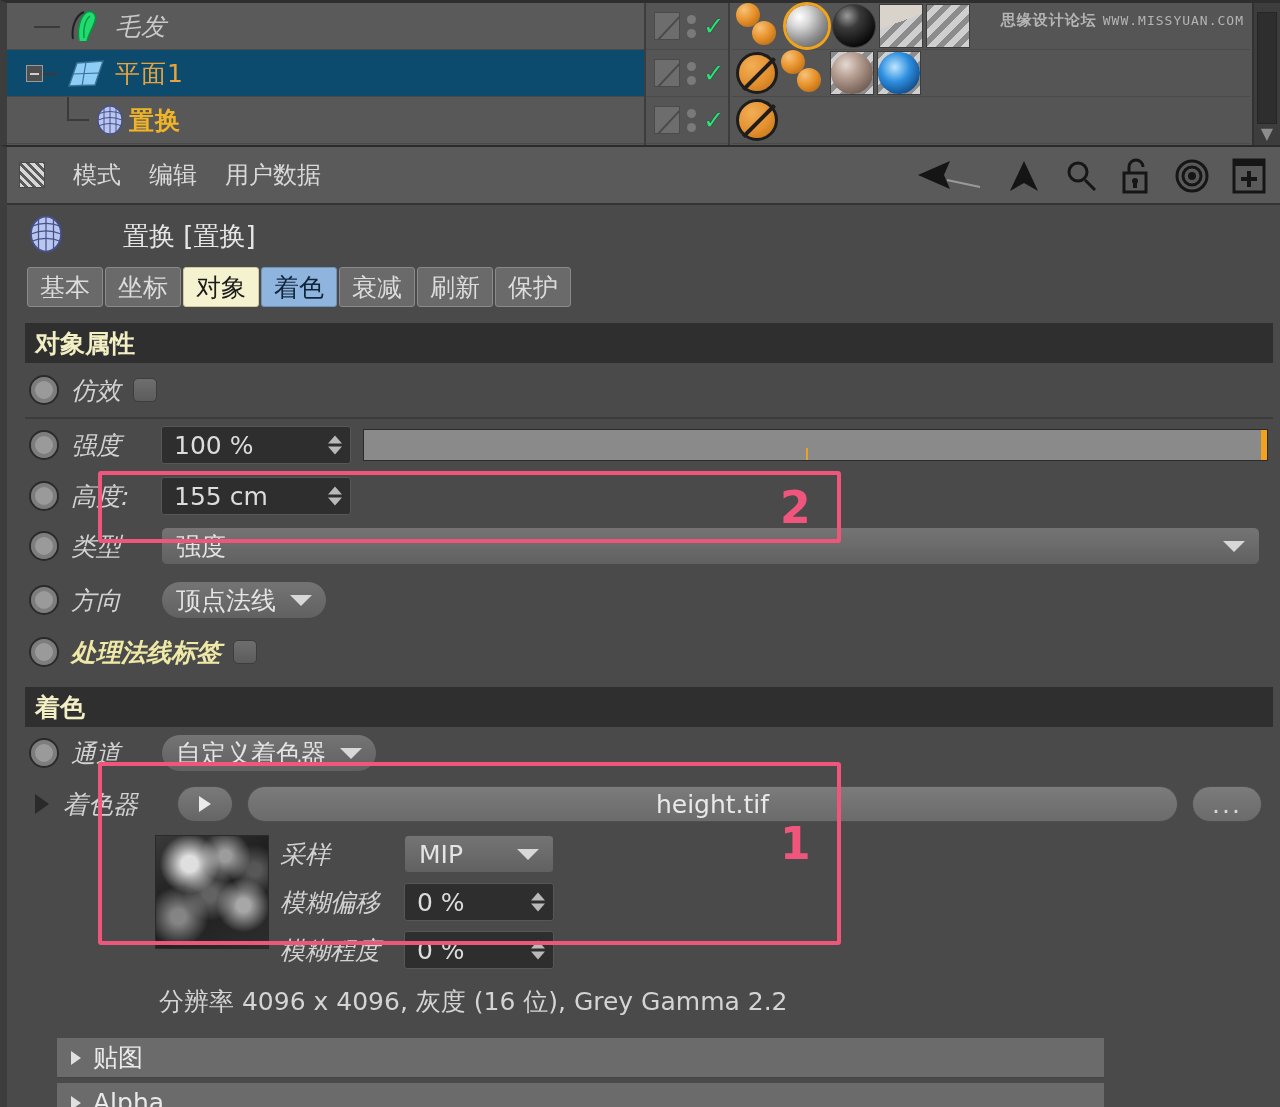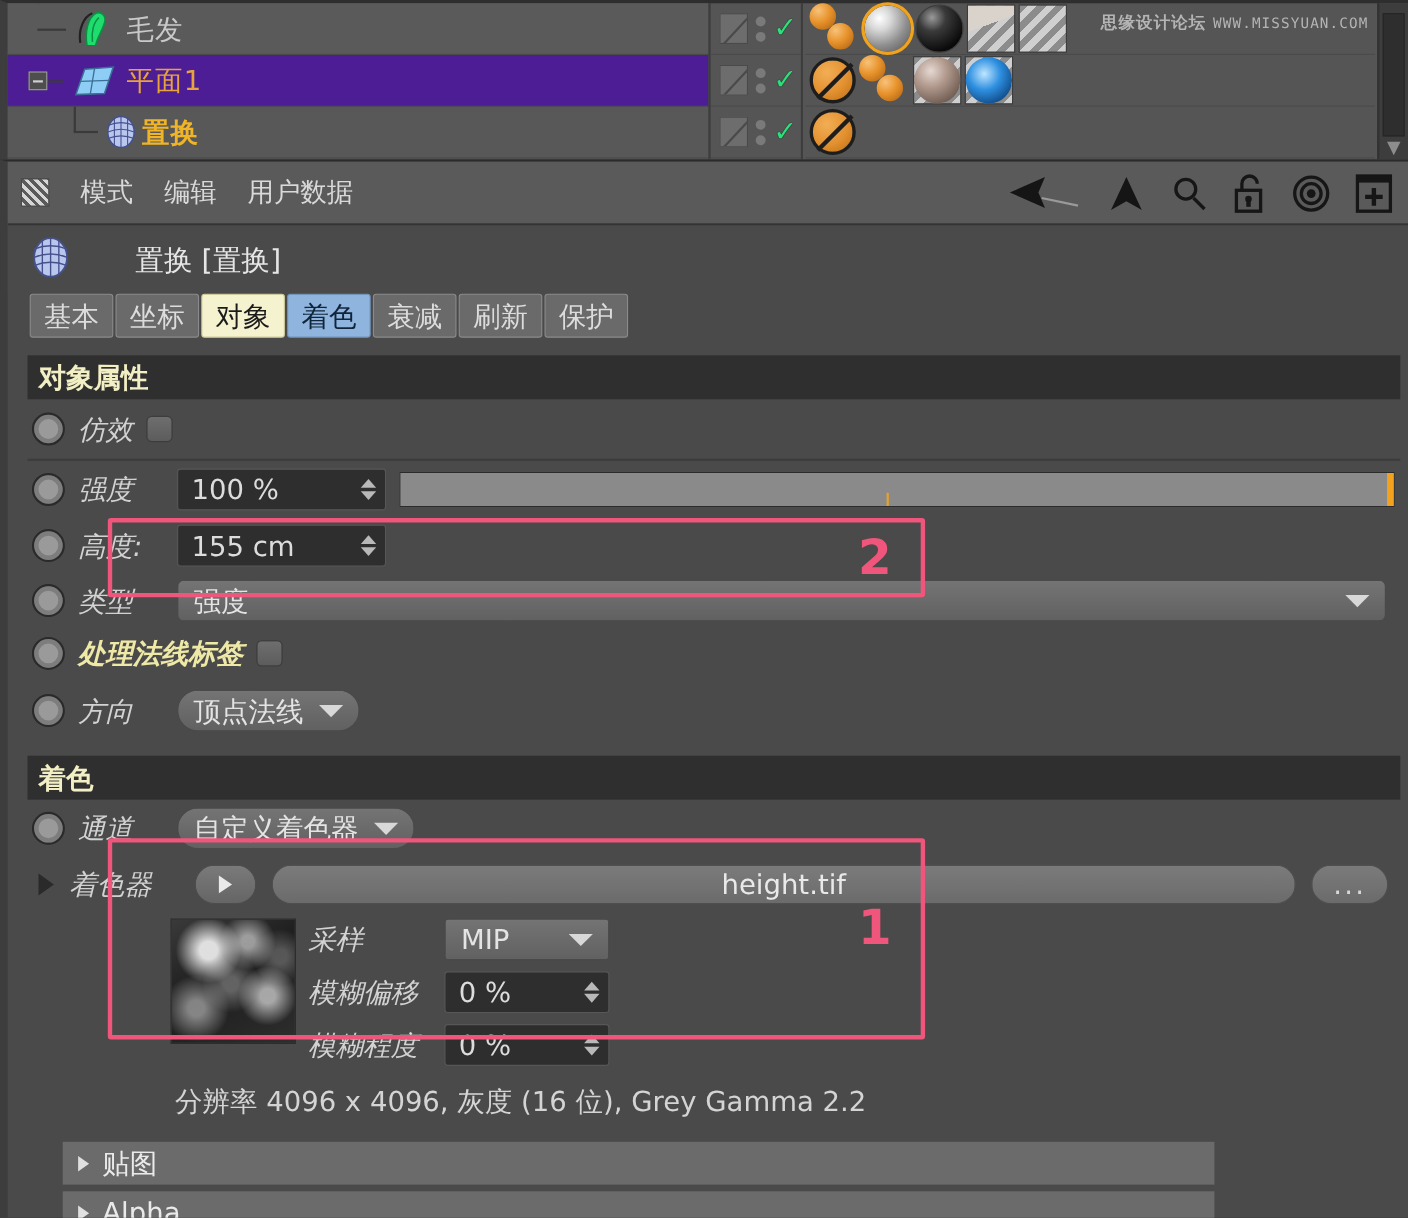--- a/index.html
+++ b/index.html
@@ -231,7 +231,7 @@
 
         <div class="om-row r1">
           <div style="position:absolute;left:27px;top:23px;width:26px;height:2px;background:#3a3a3a;"></div>
-          <div style="margin-left:60px;display:flex;align-items:center;gap:12px;">
+          <div style="margin-left:60px;display:flex;align-items:center;gap:12px;font-style:italic;">
             <span class="icon-hair">
               <svg width="36" height="34" viewBox="0 0 36 34">
                 <path d="M6 30 C4 18 9 6 17 3" stroke="#222" stroke-width="2" fill="none"></path>

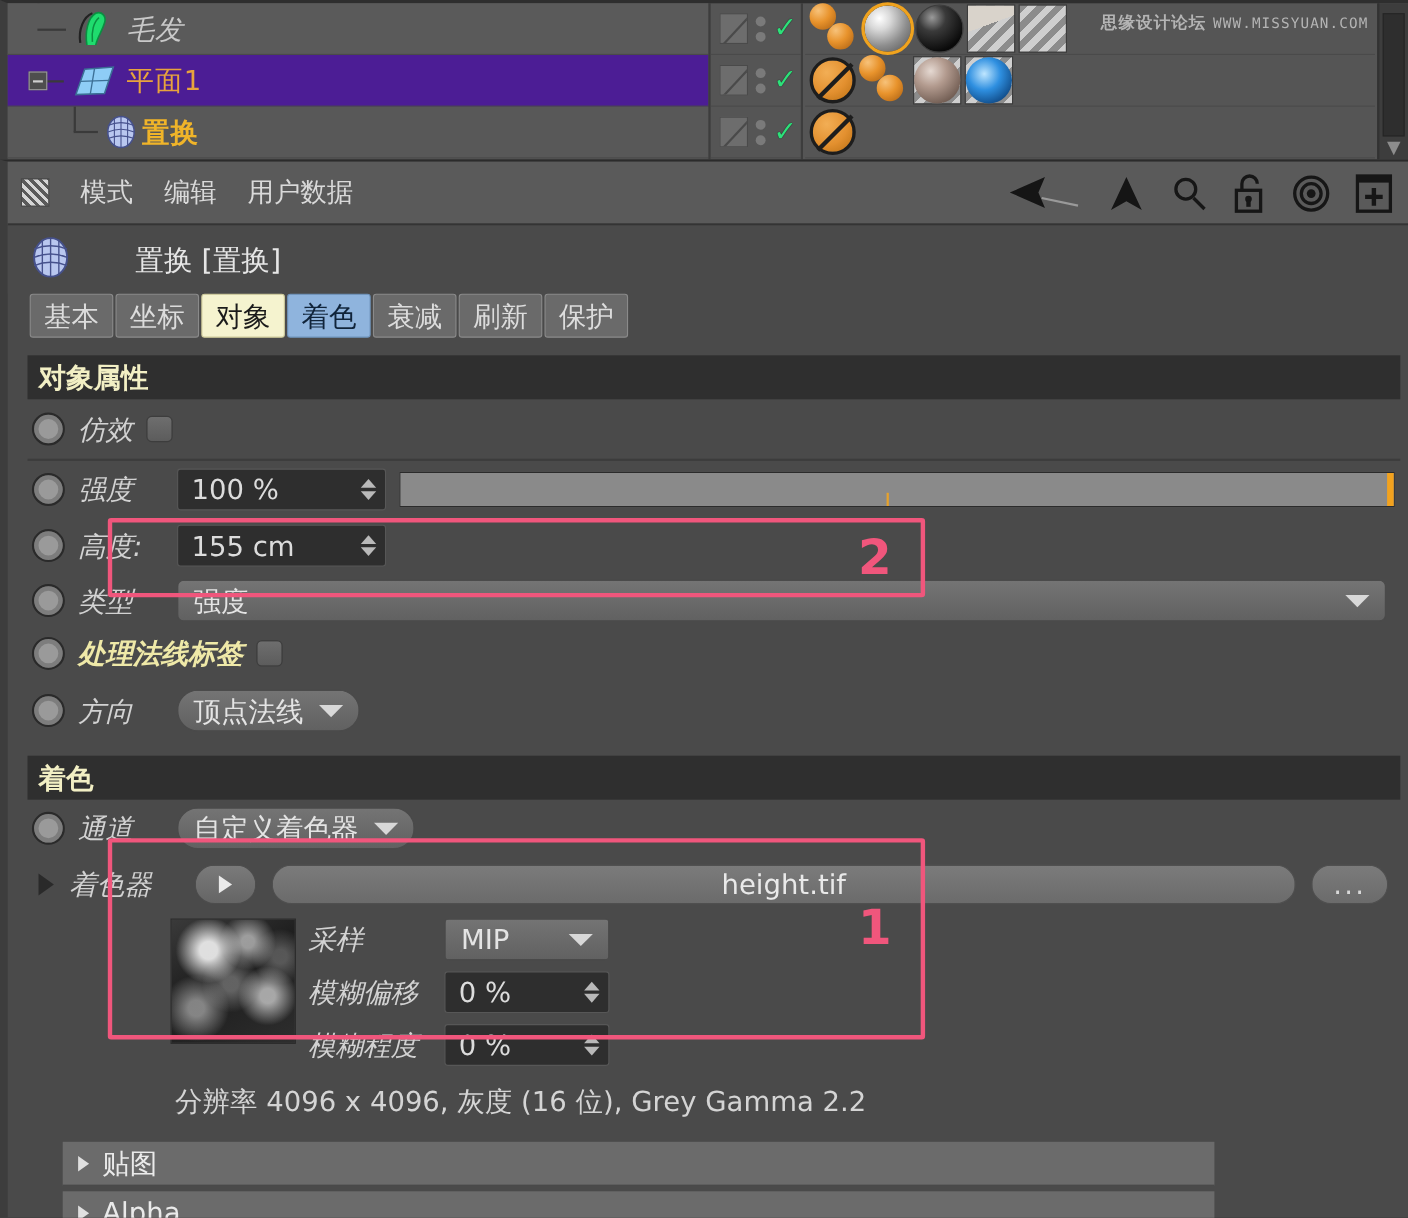--- a/index.html
+++ b/index.html
@@ -26,7 +26,7 @@
     border-bottom: 1px solid #4a4a4a;
   }
   .om-row.r1 { background: #5a5a5a; }
-  .om-row.r2 { background: #4c1d95; }
+  .om-row.r2 { background: #0c4a6e; }
   .om-row.r3 { background: #585858; }
   .tree-line { position: absolute; top: 0; height: 100%; width: 2px; background: #3a3a3a; }
   .om-label { font-size: 25px; letter-spacing: 1px; }

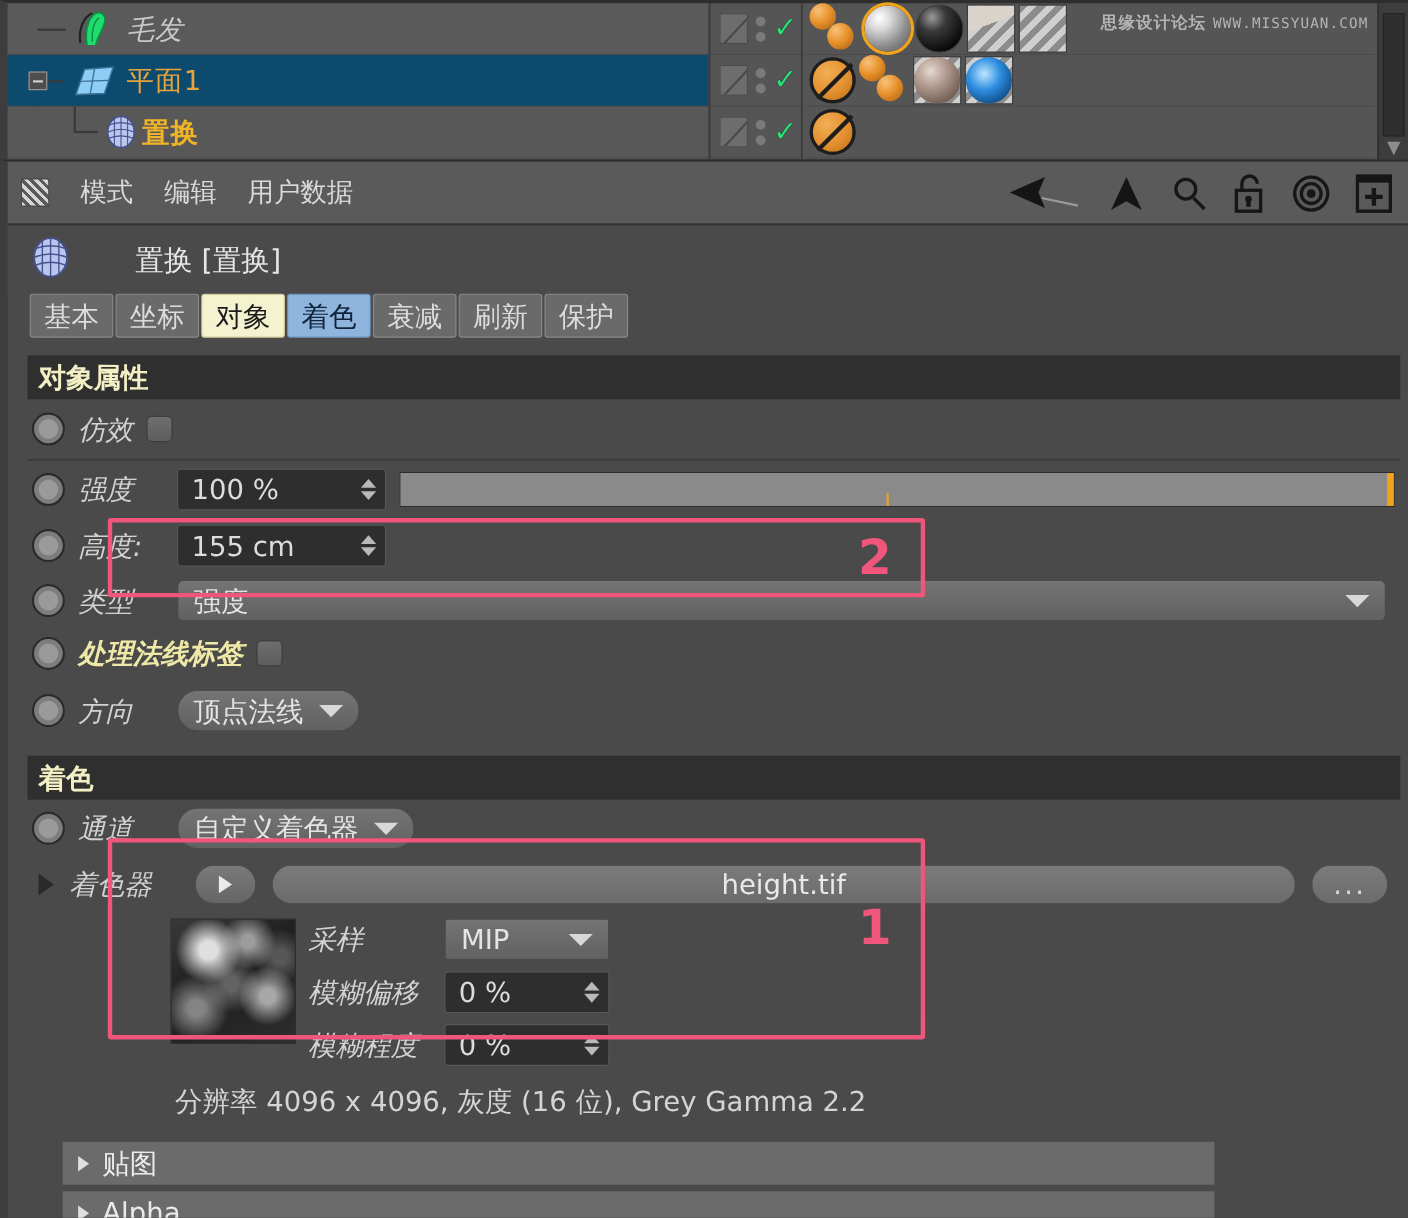--- a/index.html
+++ b/index.html
@@ -473,12 +473,6 @@
       </span>
     </div>
 
-    <div class="prow" style="height:46px;">
-      <span class="radio"></span>
-      <span class="plabel yellow">处理法线标签</span>
-      <span class="chk"></span>
-    </div>
-
     <div class="prow" style="height:58px;">
       <span class="radio"></span>
       <span class="plabel" style="width:78px;">方向</span>
@@ -486,6 +480,12 @@
         <span>顶点法线</span>
         <span class="caret"></span>
       </span>
+    </div>
+
+    <div class="prow" style="height:46px;">
+      <span class="radio"></span>
+      <span class="plabel yellow">处理法线标签</span>
+      <span class="chk"></span>
     </div>
 
     <div class="section-bar">着色</div>

